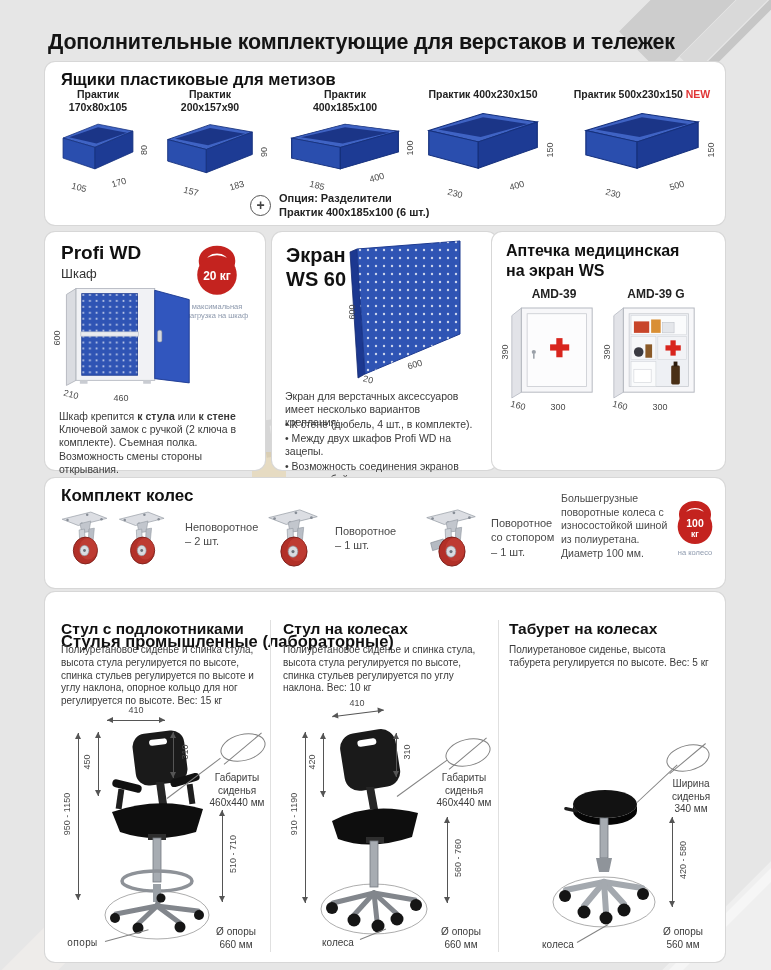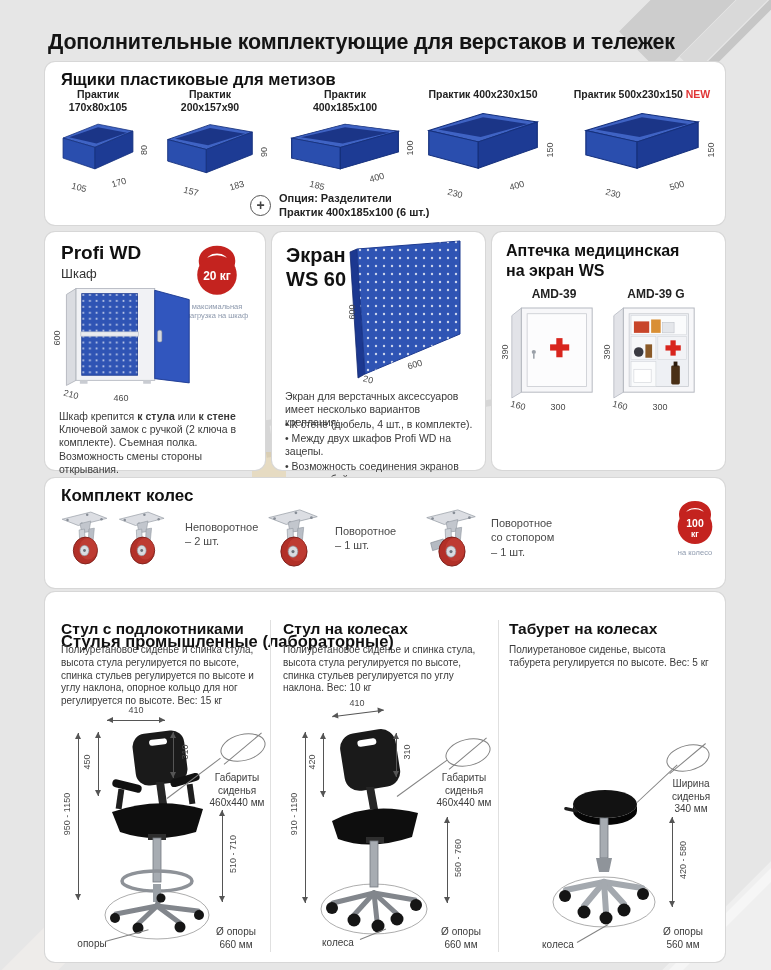--- a/index.html
+++ b/index.html
@@ -175,7 +175,7 @@
     </div>
   </section>
 
-  <section class="card" style="left:272px;top:232px;width:213px;height:238px;">
+  <section class="card" style="left:272px;top:232px;width:213px;height:238px;padding-left:12px;">
     <div class="h2" style="left:14px;top:12px;font-size:20px;">Экран</div>
     <div class="h2" style="left:14px;top:36px;font-size:20px;">WS 60</div>
 

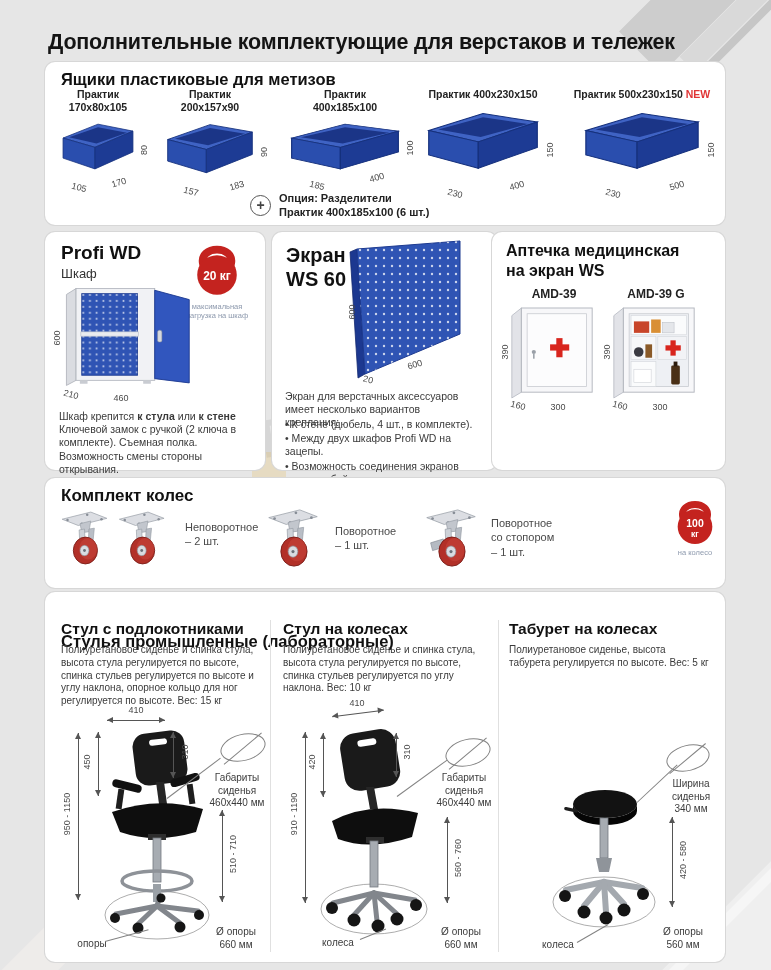--- a/index.html
+++ b/index.html
@@ -320,6 +320,7 @@
       <span>Поворотное</span><br><span>со стопором</span><br><span>– 1 шт.</span>
     </div>
 
+    <div class="wheel-label" style="left:516px;top:14px;width:118px;font-size:10.5px;">Большегрузные поворотные колеса с износостойкой шиной из полиуретана. Диаметр 100 мм.</div>
 
     <svg style="position:absolute;left:624px;top:18px;" width="52" height="50" viewBox="0 0 64 62">
       <path d="M17 27 C11 5 53 5 47 27" fill="none" stroke="#c4231f" stroke-width="8.5" stroke-linecap="round"></path>

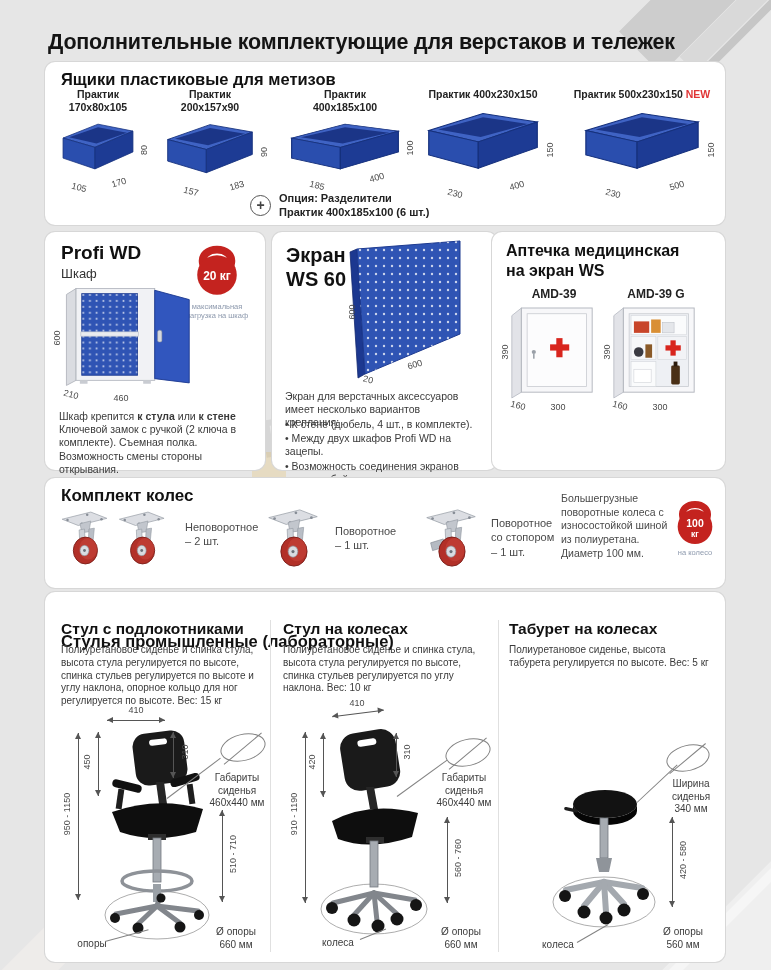--- a/index.html
+++ b/index.html
@@ -390,7 +390,7 @@
     <div class="note" style="left:156px;top:334px;width:70px;">
       <span>Ø  опоры</span><br><span>660 мм</span>
     </div>
-    <div class="note" style="left:24px;top:346px;width:46px;">опоры</div>
+    <div class="note" style="left:14px;top:346px;width:46px;font-family:Liberation Mono, monospace;">опоры</div>
     <div class="cline" style="left:60px;top:349px;width:45px;transform:rotate(-15deg);"></div>
 
     <div class="chair-name" style="left:238px;top:28px;">Стул на колесах</div>

